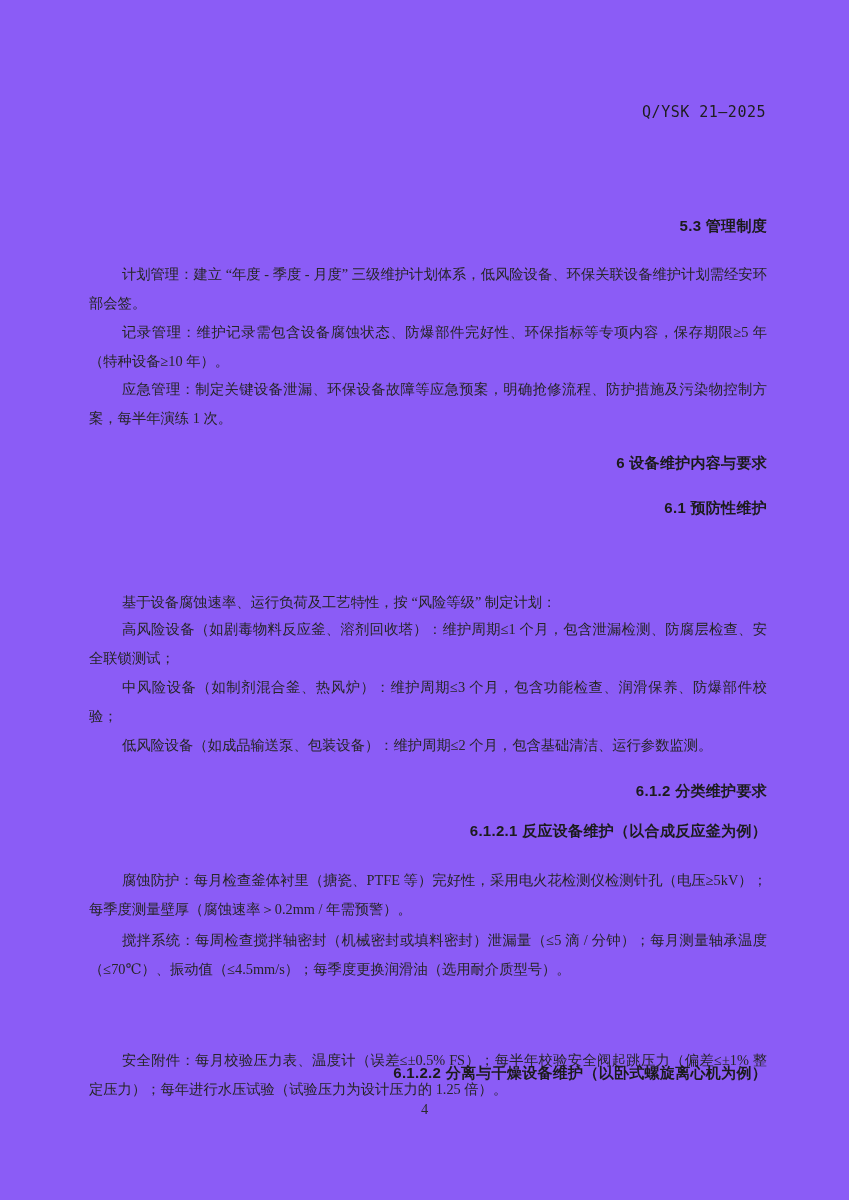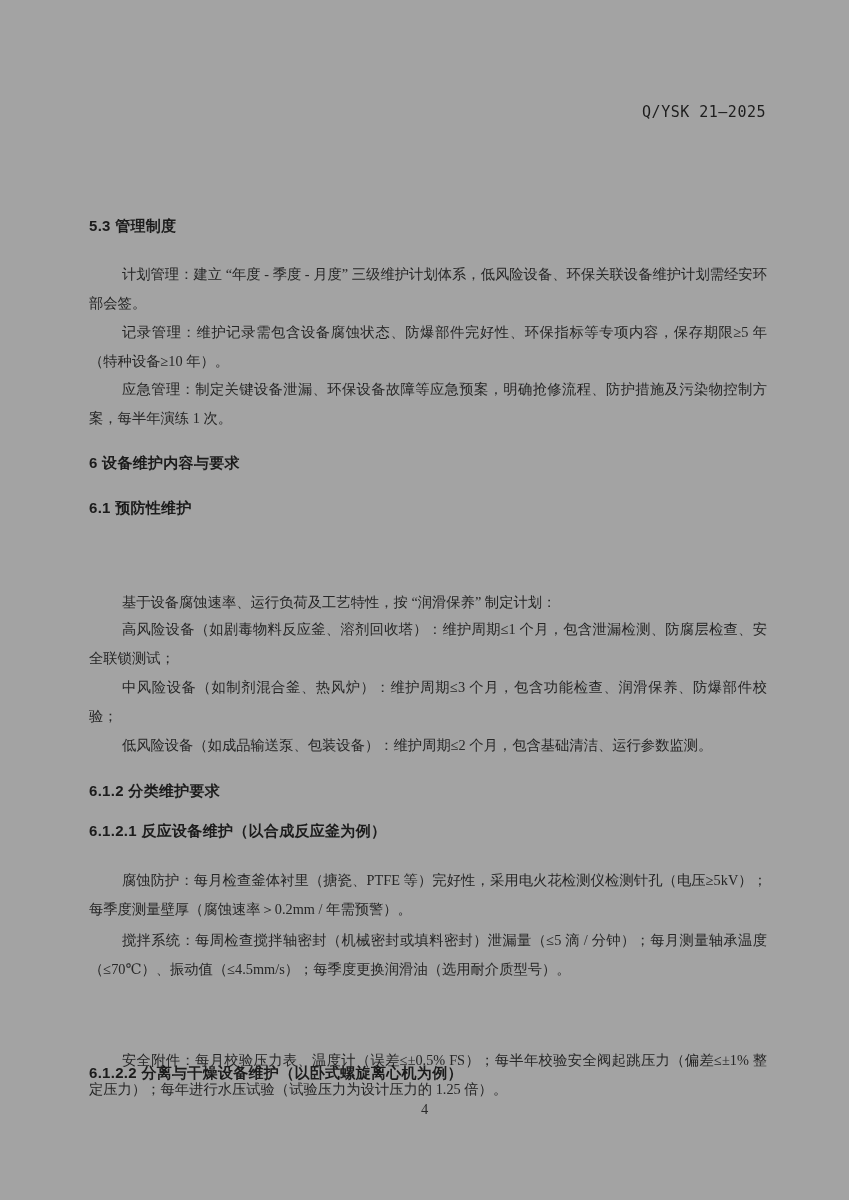--- a/index.html
+++ b/index.html
@@ -12,7 +12,7 @@
     width: 849px;
     height: 1200px;
     margin: 0 auto;
-    background: #a3a3a3;
+    background: #8b5cf6;
     overflow: hidden;
     color: #222222;
     font-family: "Liberation Serif", "DejaVu Serif", serif;

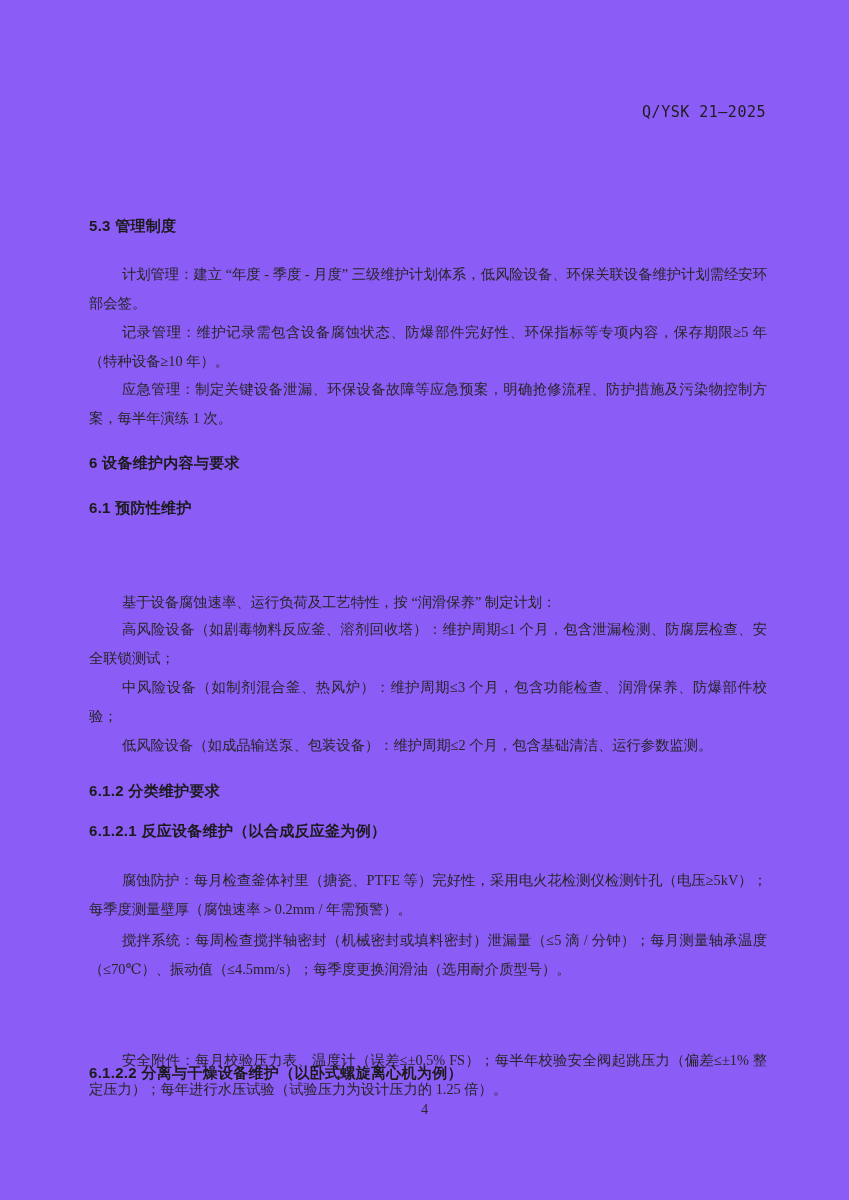--- a/index.html
+++ b/index.html
@@ -45,6 +45,7 @@
     line-height: 22px;
     color: #1b1b1b;
     letter-spacing: 0.3px;
+    text-align: right;
   }
   .page-number {
     position: absolute;

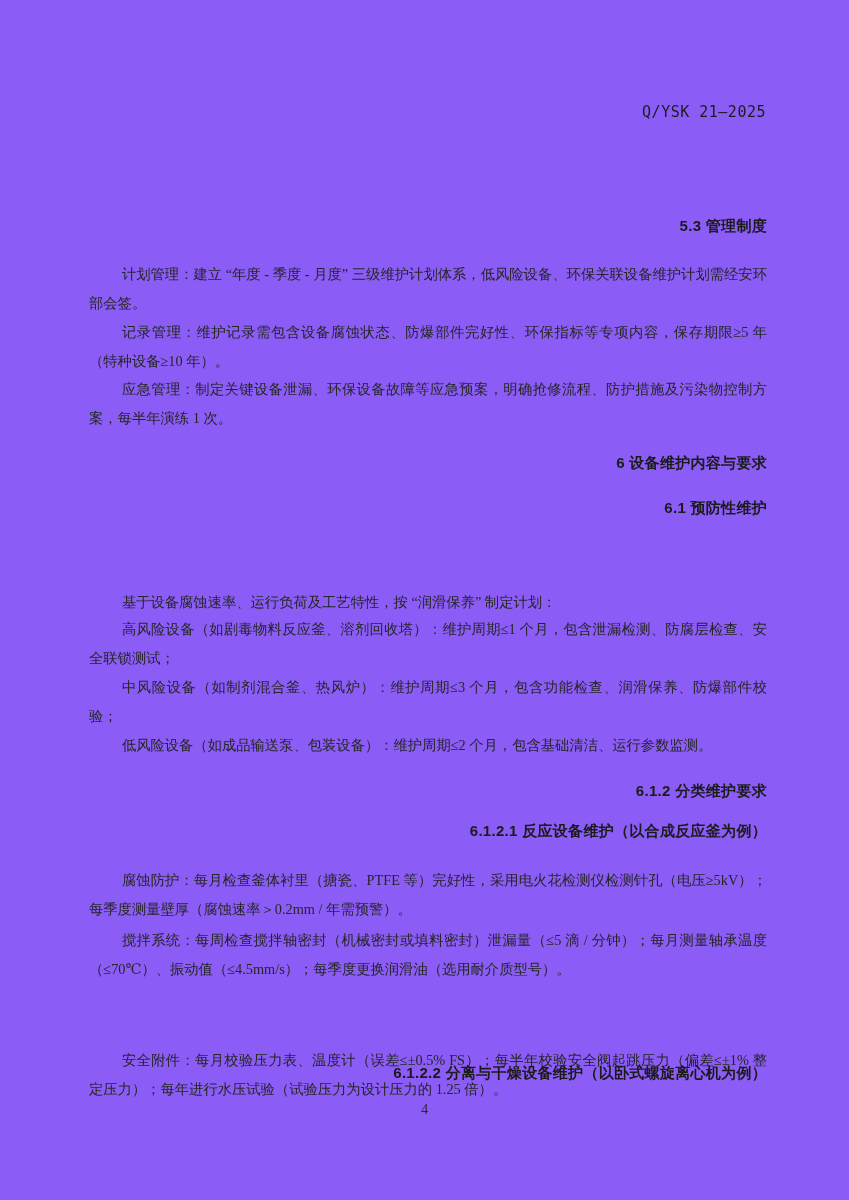--- a/index.html
+++ b/index.html
@@ -77,7 +77,7 @@
   <div class="blk h" style="top:497px">6.1 预防性维护</div>
 
 
-  <div class="blk para" style="top:588px">基于设备腐蚀速率、运行负荷及工艺特性，按 “润滑保养” 制定计划：</div>
+  <div class="blk para" style="top:588px">基于设备腐蚀速率、运行负荷及工艺特性，按 “风险等级” 制定计划：</div>
 
   <div class="blk para" style="top:615px">高风险设备（如剧毒物料反应釜、溶剂回收塔）：维护周期≤1 个月，包含泄漏检测、防腐层检查、安全联锁测试；</div>
 

